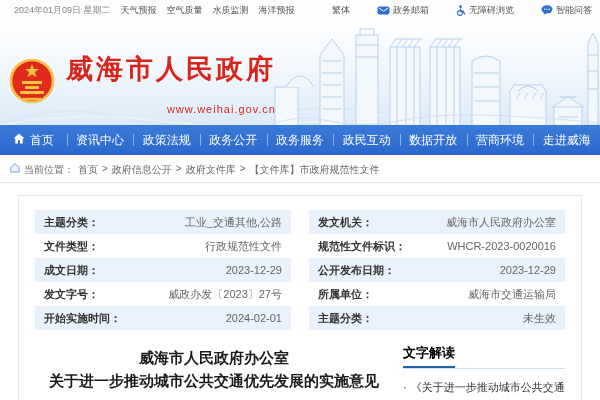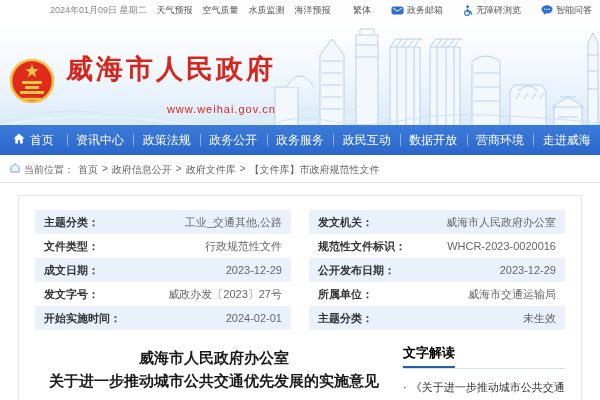--- a/index.html
+++ b/index.html
@@ -8,7 +8,7 @@
 
   
   .topbar { height:20px; display:flex; justify-content:space-between; align-items:center;
-    padding:0 8px 0 2px; font-size:9px; color:#888; background:#fdfdfd;margin-left:48px; }
+    padding:0 8px 0 14px; font-size:9px; color:#888; background:#fdfdfd; }
   .topbar-left { display:flex; align-items:center; gap:10px; }
   .topbar-left a { color:#555; text-decoration:none; cursor:pointer; }
   .topbar-right { display:flex; align-items:center; gap:20px; }

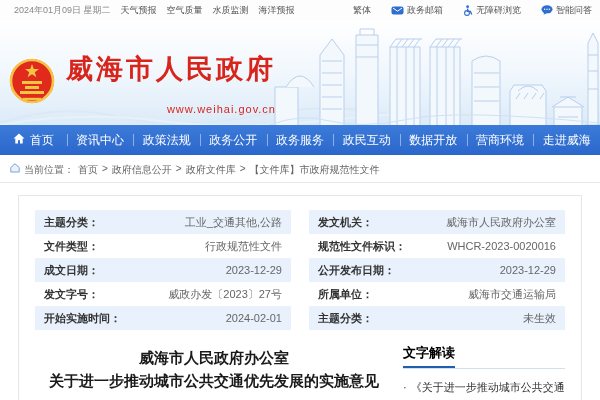--- a/index.html
+++ b/index.html
@@ -11,7 +11,7 @@
     padding:0 8px 0 14px; font-size:9px; color:#888; background:#fdfdfd; }
   .topbar-left { display:flex; align-items:center; gap:10px; }
   .topbar-left a { color:#555; text-decoration:none; cursor:pointer; }
-  .topbar-right { display:flex; align-items:center; gap:20px; }
+  .topbar-right { display:flex; align-items:center; gap:27px; }
   .topbar-right a { color:#555; text-decoration:none; display:flex; align-items:center; gap:3px; cursor:pointer; }
   .ticon { display:inline-flex; }
 

